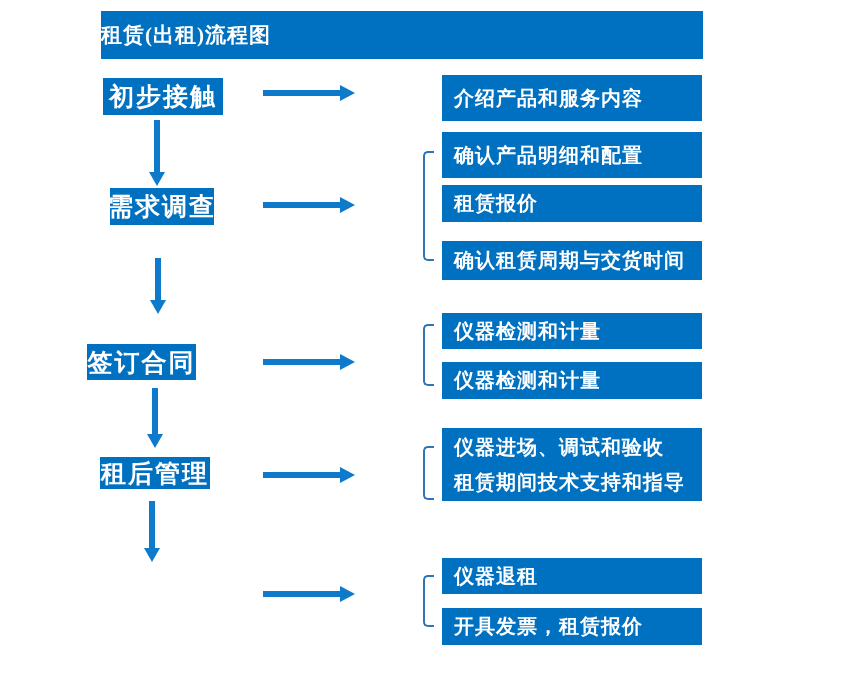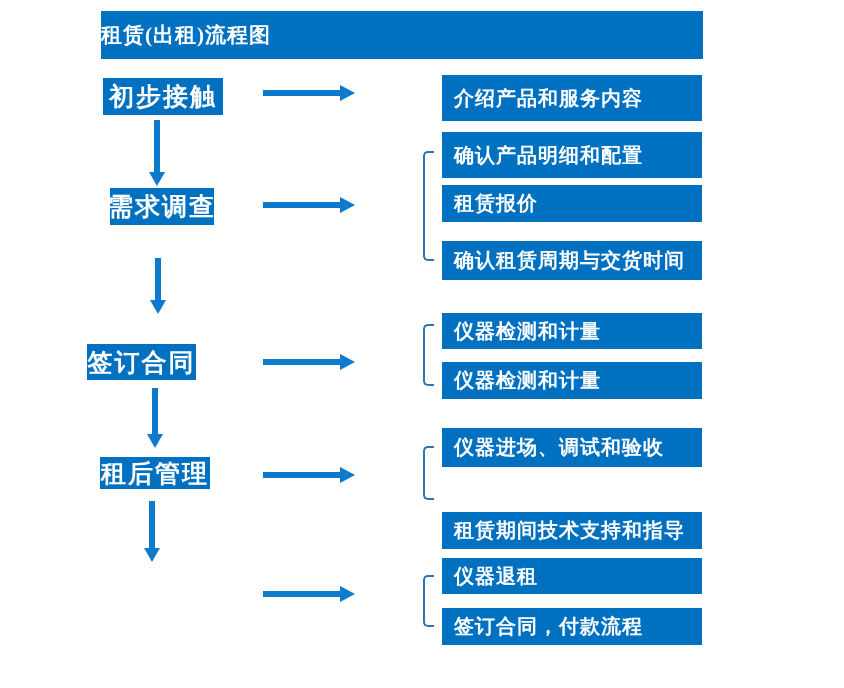--- a/index.html
+++ b/index.html
@@ -137,7 +137,7 @@
   <div class="rbox" style="top:428px;height:39px">
     <span>仪器进场、调试和验收</span>
   </div>
-  <div class="rbox" style="top:512px;height:37px">
+  <div class="rbox" style="top:464px;height:37px">
     <span>租赁期间技术支持和指导</span>
   </div>
   <div class="rbox" style="top:558px;height:36px">

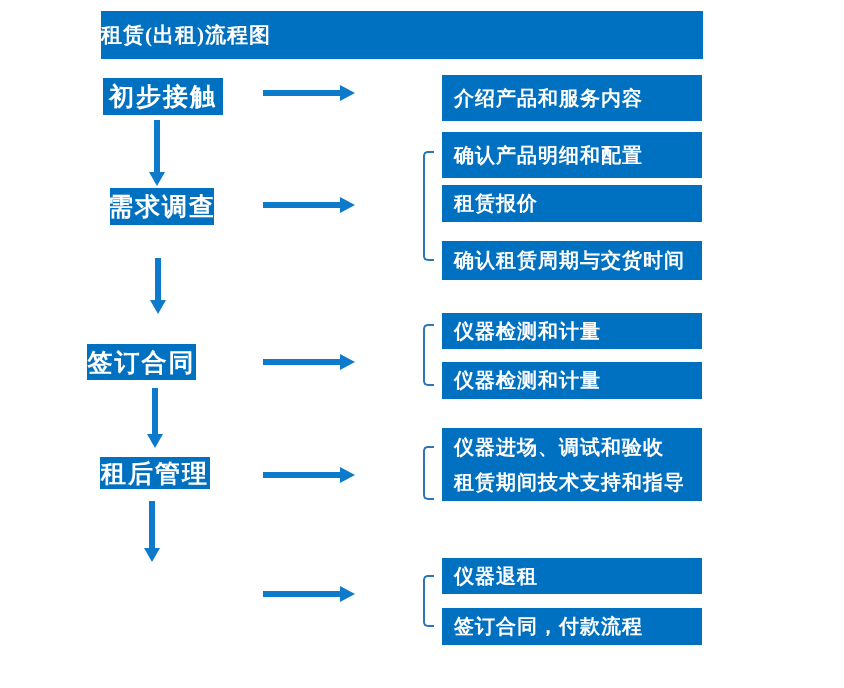--- a/index.html
+++ b/index.html
@@ -144,7 +144,7 @@
     <span>仪器退租</span>
   </div>
   <div class="rbox" style="top:608px;height:37px">
-    <span>签订合同，付款流程</span>
+    <span>开具发票，租赁报价</span>
   </div>
 
   <div class="h-arrow" style="top:85px">

